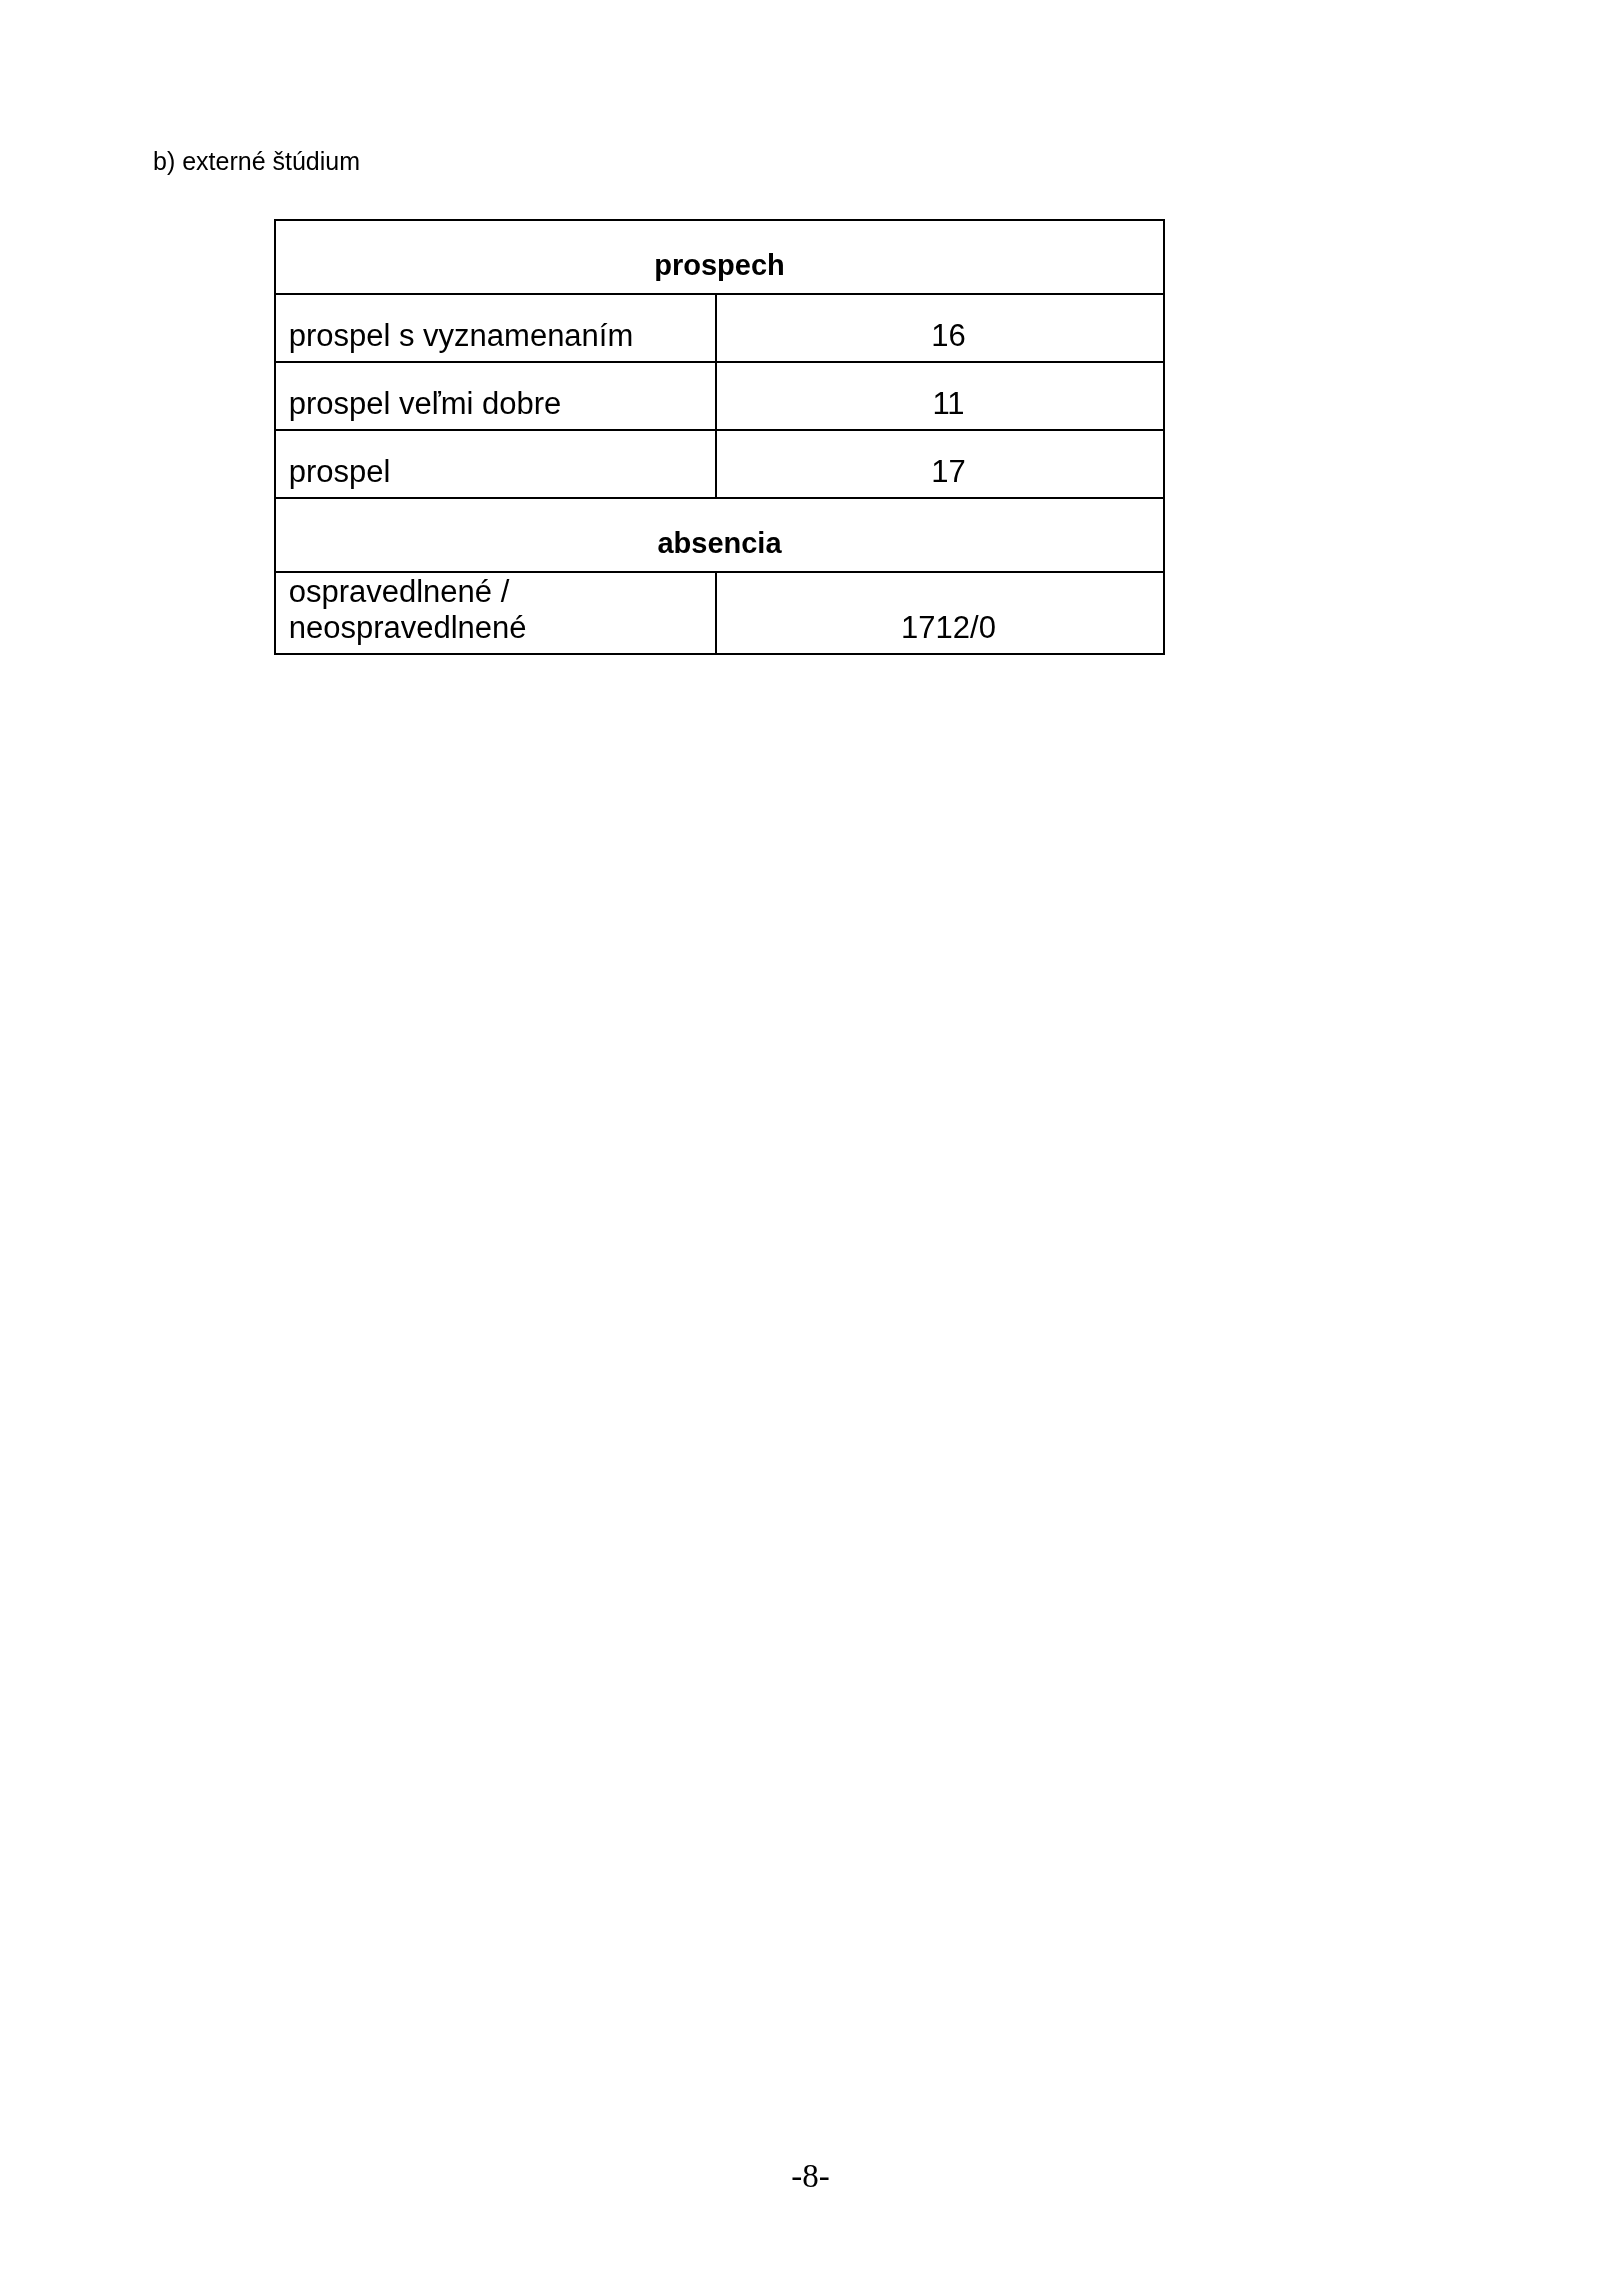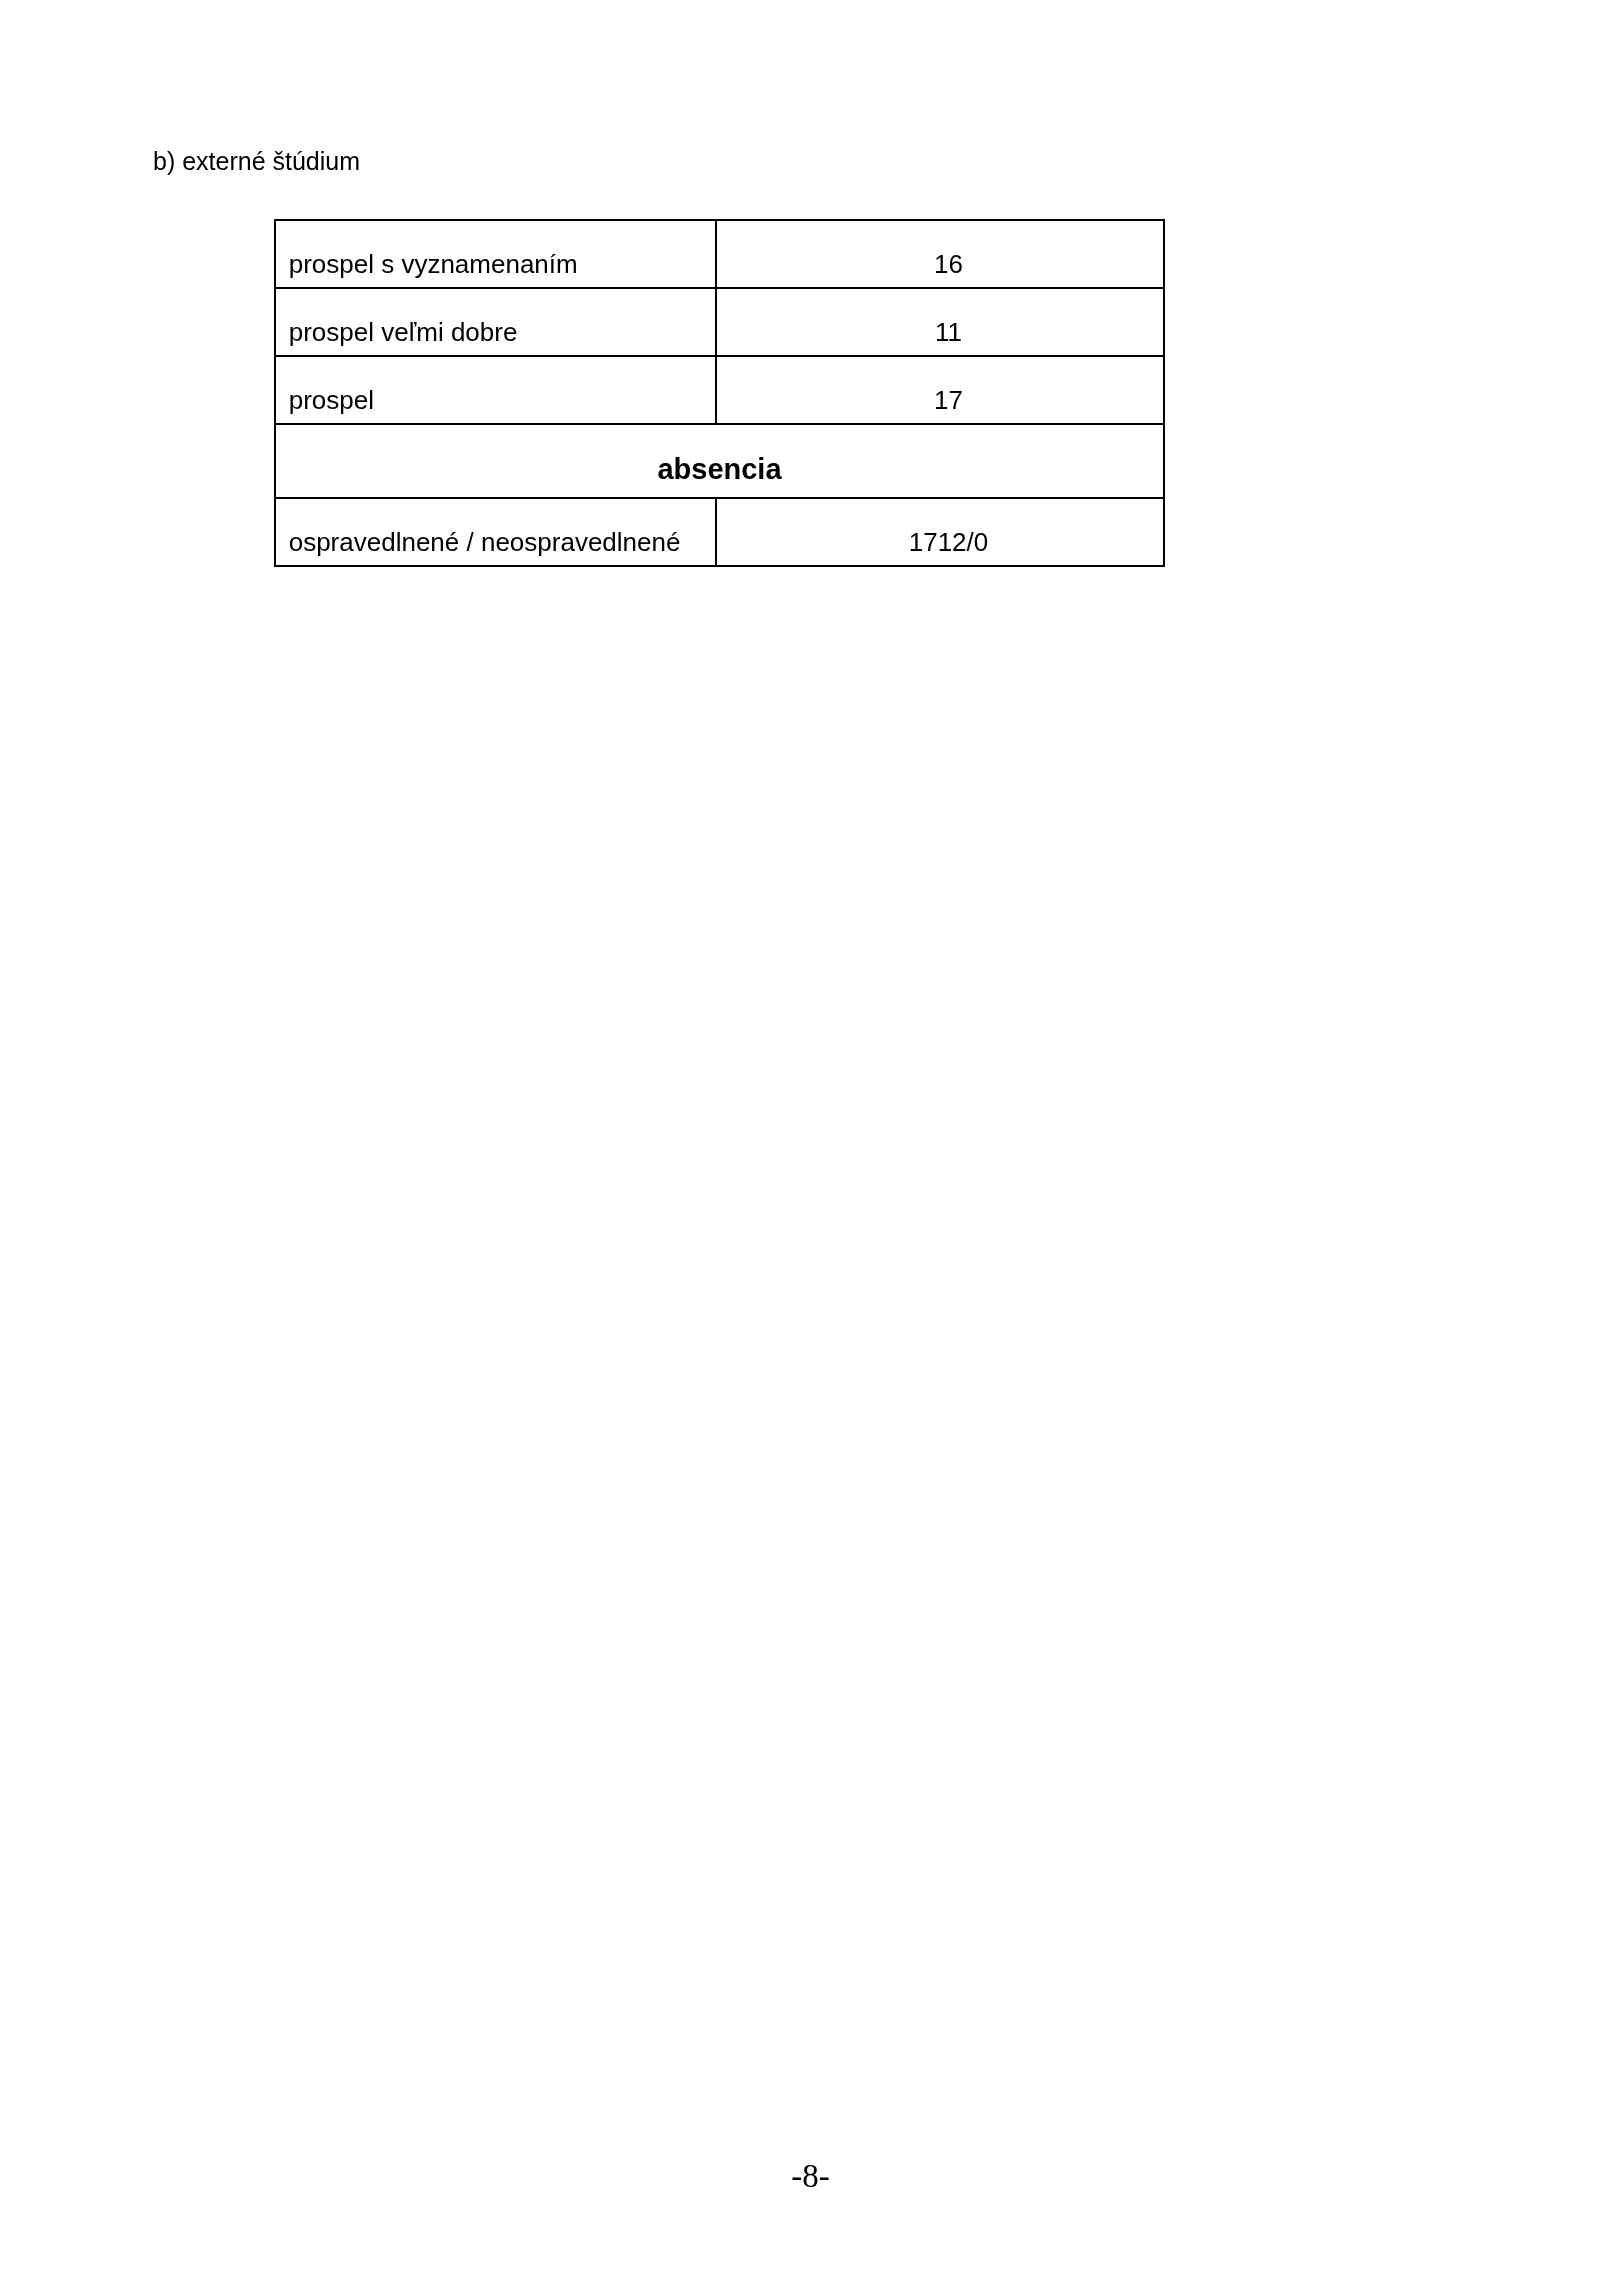--- a/index.html
+++ b/index.html
@@ -84,6 +84,9 @@
       <col class="c-value">
     </colgroup>
     <tbody>
+      <tr>
+        <td colspan="2" class="hcell">prospech</td>
+      </tr>
 
       <tr class="drow">
         <td class="lcell">prospel s vyznamenaním</td>

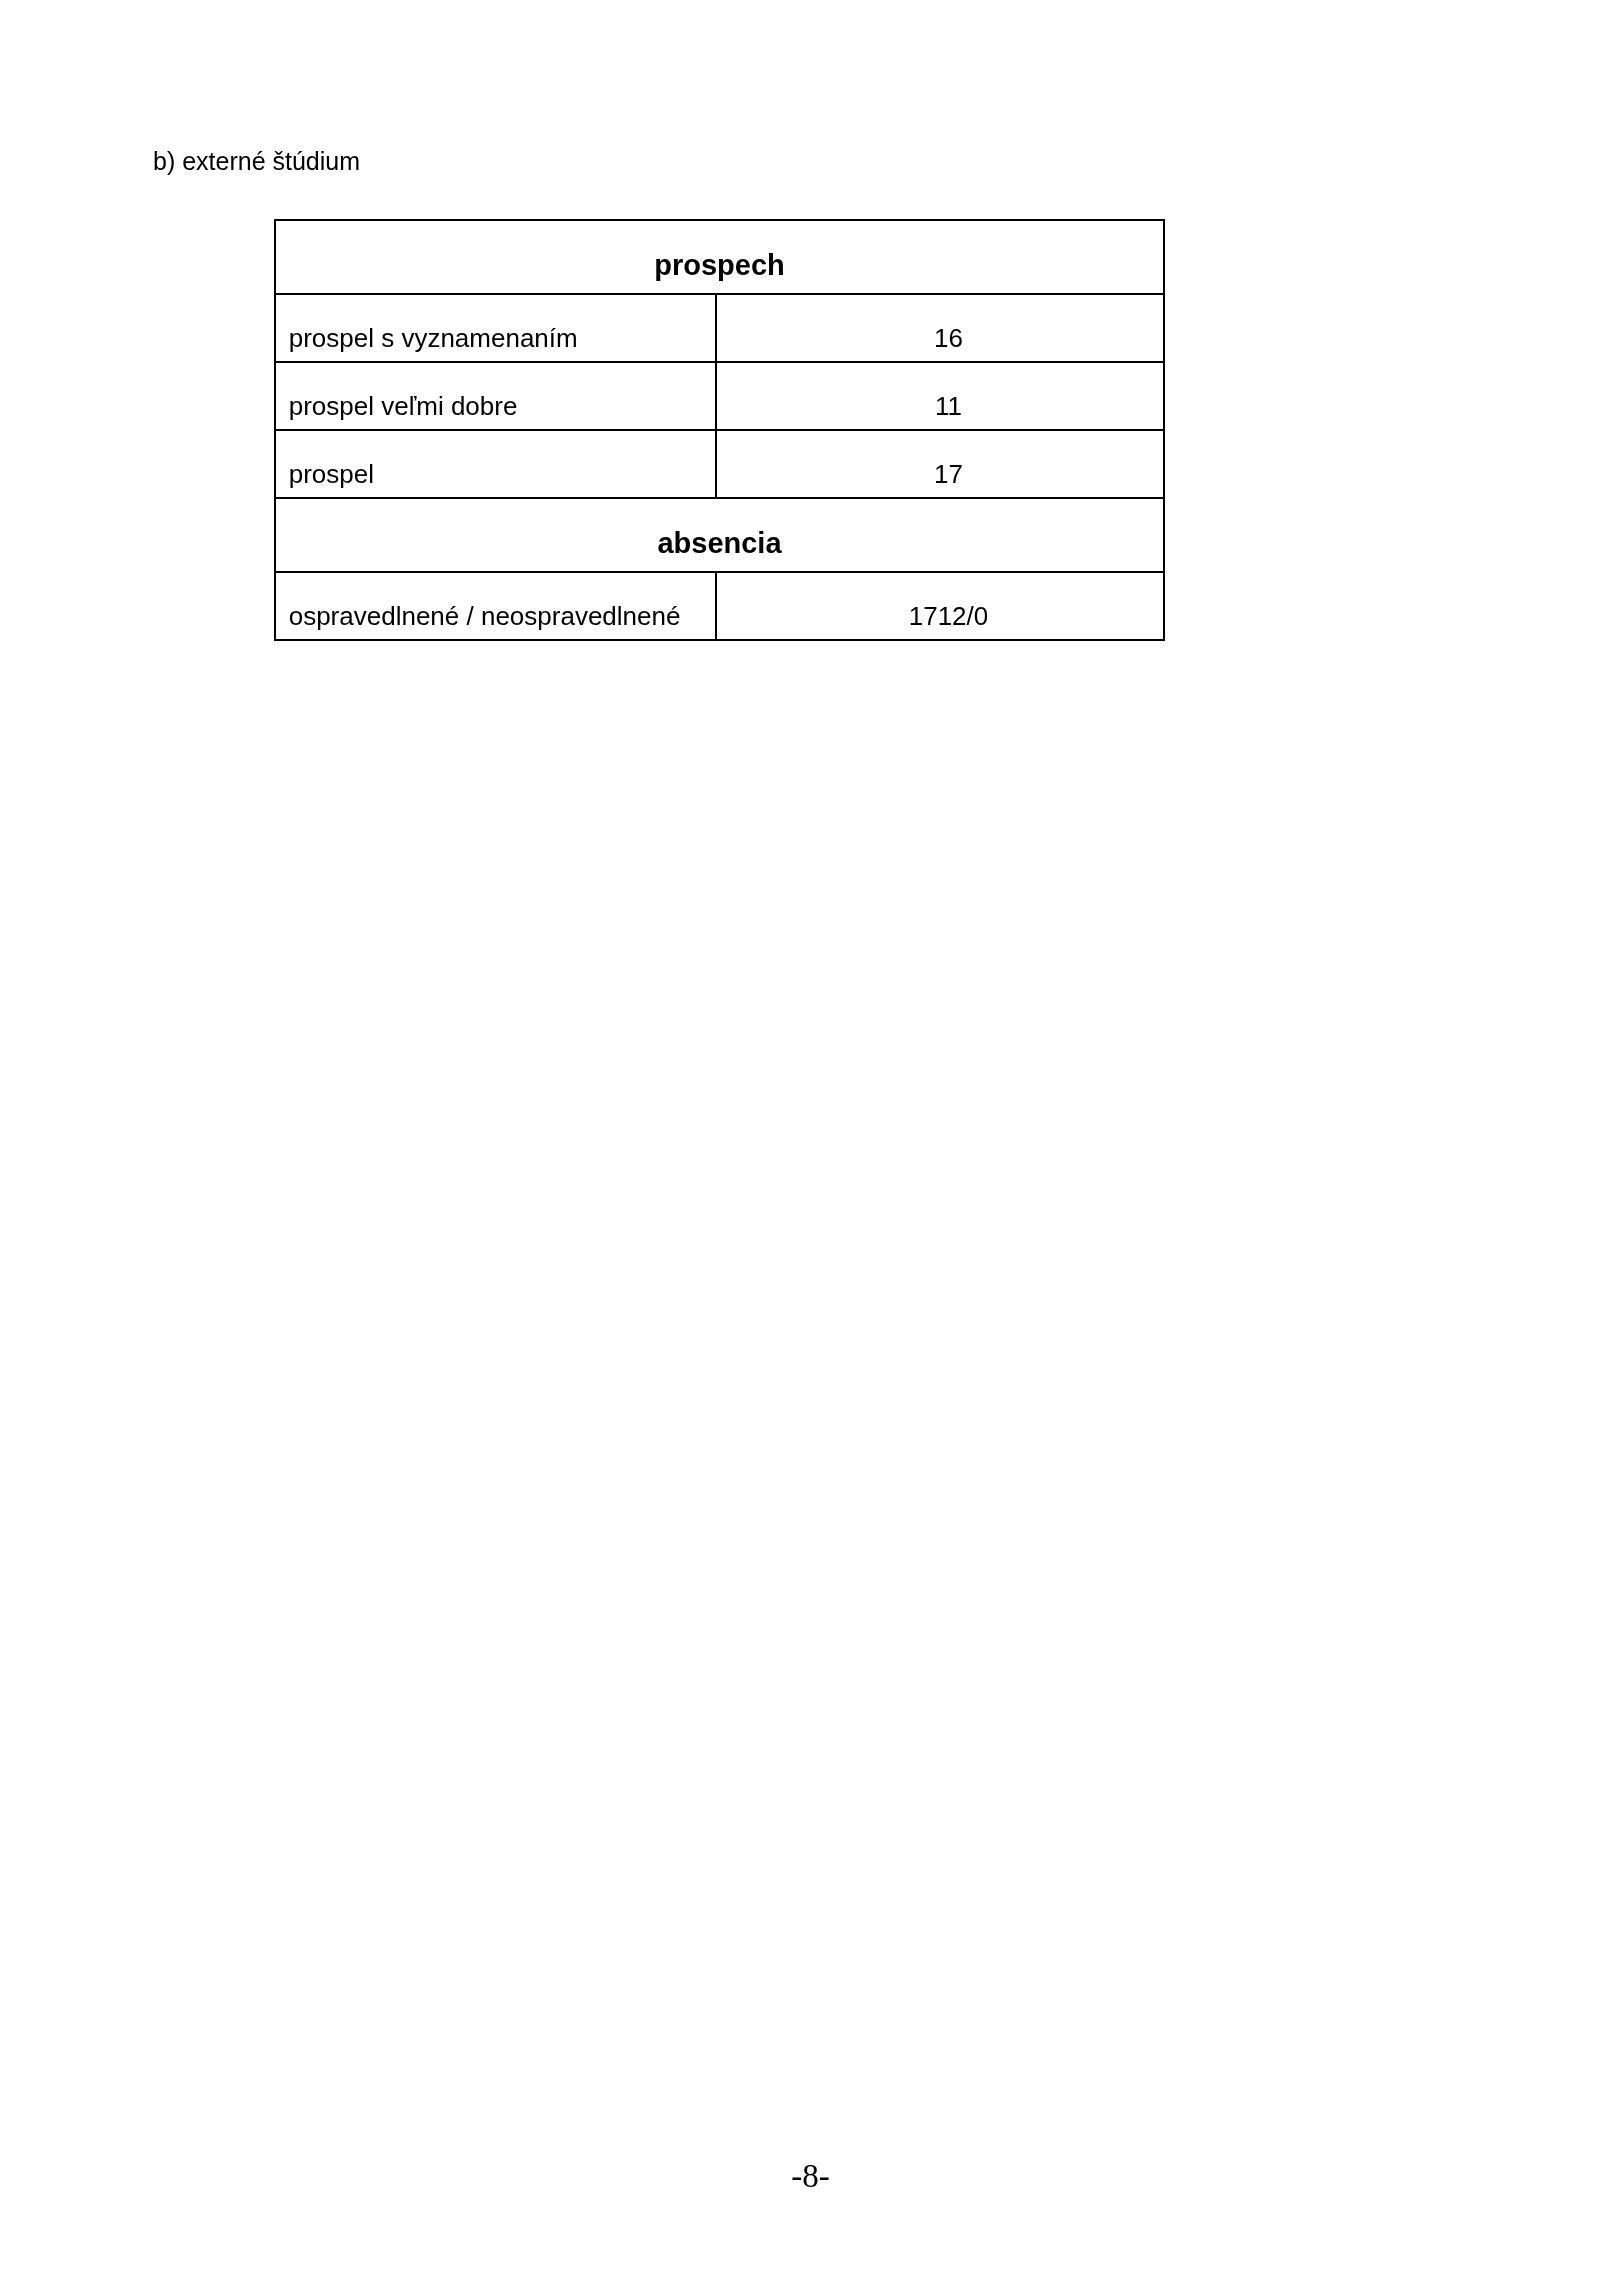--- a/index.html
+++ b/index.html
@@ -49,7 +49,7 @@
   }
   tr.drow td {
     height: 68px;
-    font-size: 26px;
+    font-size: 31px;
     vertical-align: bottom;
     padding-bottom: 6.9px;
   }

